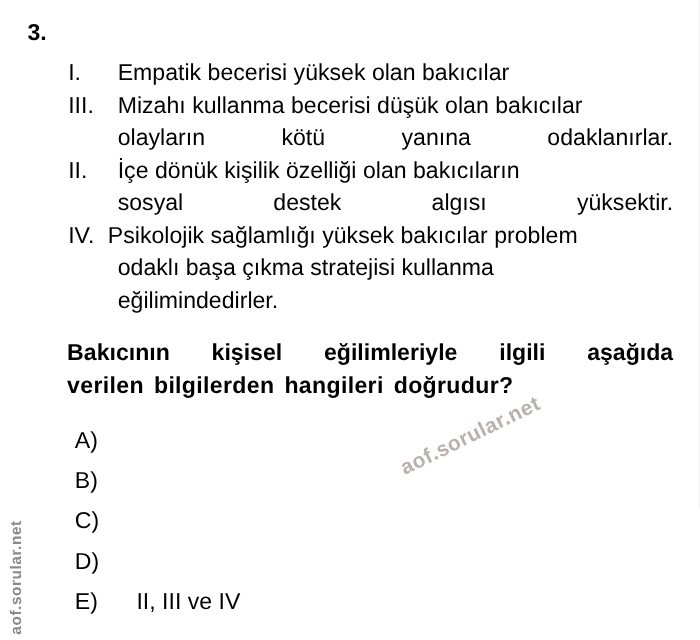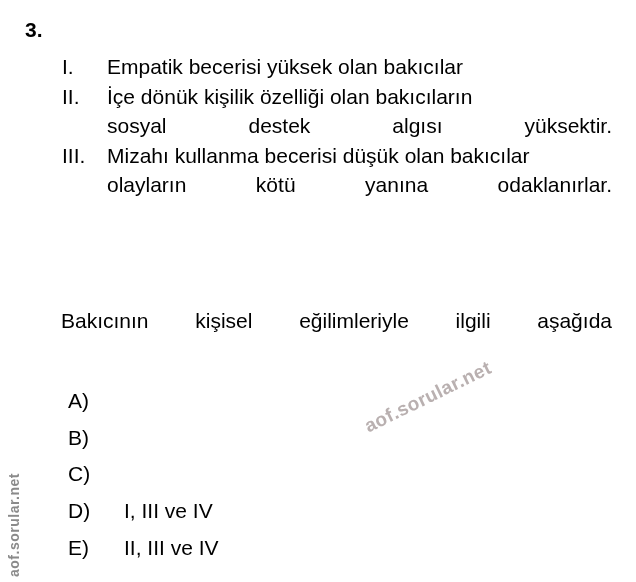--- a/index.html
+++ b/index.html
@@ -110,13 +110,13 @@
     </div>
 
     <div class="item">
-      <div class="line"><span class="numeral">II.</span><span>İçe dönük kişilik özelliği olan bakıcıların</span></div>
-      <div class="line cont justify-last">sosyal destek algısı yüksektir.</div>
+      <div class="line"><span class="numeral">III.</span><span>Mizahı kullanma becerisi düşük olan bakıcılar</span></div>
+      <div class="line cont justify-last">olayların kötü yanına odaklanırlar.</div>
     </div>
 
     <div class="item">
-      <div class="line"><span class="numeral">III.</span><span>Mizahı kullanma becerisi düşük olan bakıcılar</span></div>
-      <div class="line cont justify-last">olayların kötü yanına odaklanırlar.</div>
+      <div class="line"><span class="numeral">II.</span><span>İçe dönük kişilik özelliği olan bakıcıların</span></div>
+      <div class="line cont justify-last">sosyal destek algısı yüksektir.</div>
     </div>
 
 

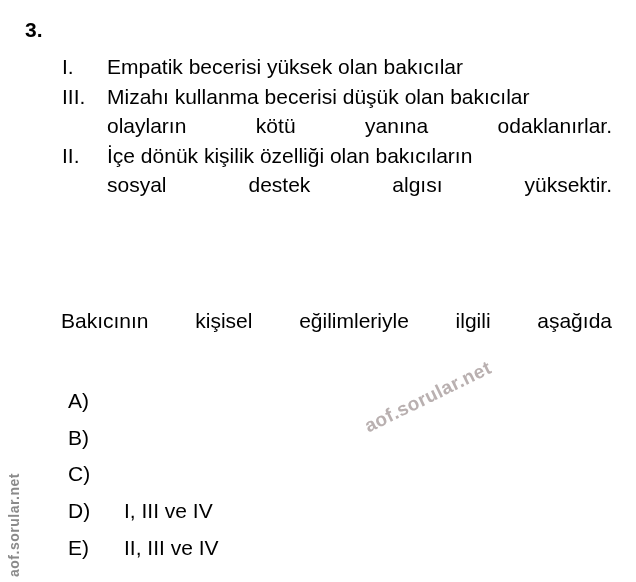--- a/index.html
+++ b/index.html
@@ -119,6 +119,11 @@
       <div class="line cont justify-last">sosyal destek algısı yüksektir.</div>
     </div>
 
+    <div class="item item-iv">
+      <div class="line"><span class="numeral">IV.</span><span>Psikolojik sağlamlığı yüksek bakıcılar problem</span></div>
+      <div class="line cont">odaklı başa çıkma stratejisi kullanma</div>
+      <div class="line cont">eğilimindedirler.</div>
+    </div>
 
   </div>
 

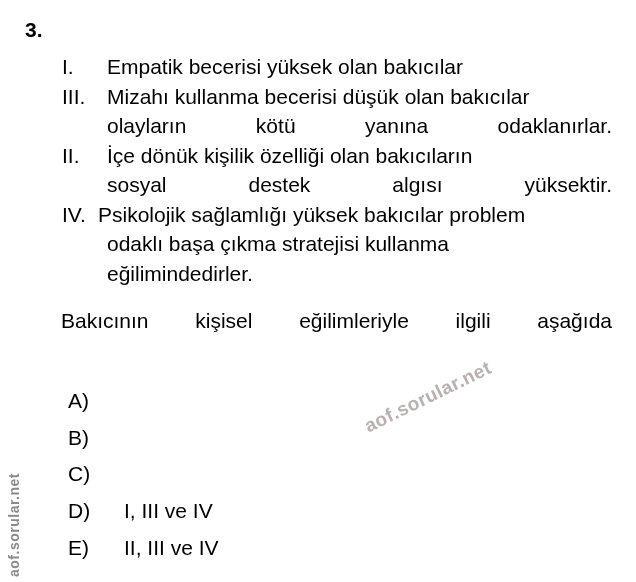--- a/index.html
+++ b/index.html
@@ -52,7 +52,7 @@
     width: 551px;
     font-size: 21px;
     line-height: 30px;
-    font-weight: normal;
+    font-weight: bold;
   }
   .stem .stem-line2 { word-spacing: 3px; letter-spacing: 0.3px; }
 

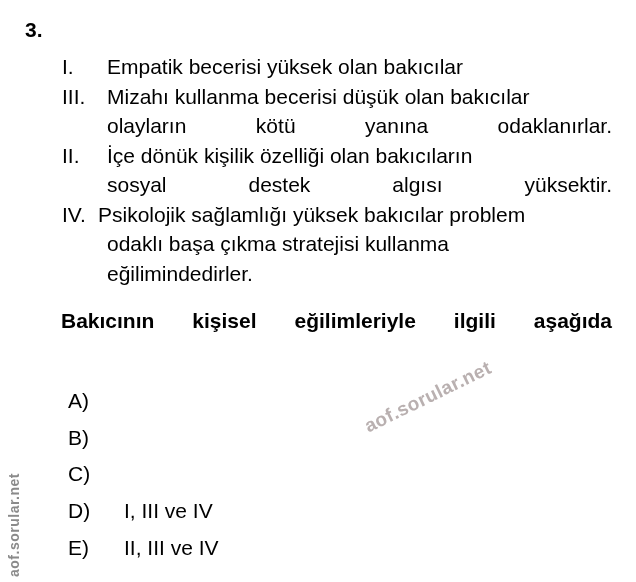--- a/index.html
+++ b/index.html
@@ -129,6 +129,7 @@
 
   <div class="stem">
     <div class="justify-last">Bakıcının kişisel eğilimleriyle ilgili aşağıda</div>
+    <div class="stem-line2">verilen bilgilerden hangileri doğrudur?</div>
   </div>
 
   <div class="options">

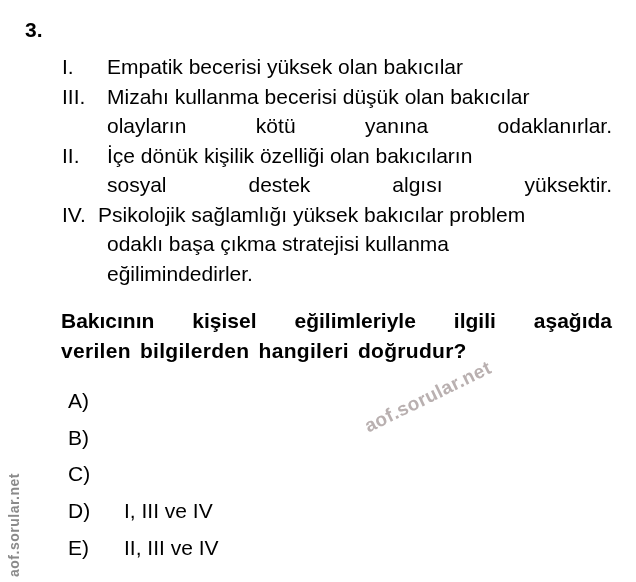--- a/index.html
+++ b/index.html
@@ -144,7 +144,6 @@
     </div>
     <div class="option">
       <span class="letter">D)</span>
-      <span class="opt-text">I, III ve IV</span>
     </div>
     <div class="option">
       <span class="letter">E)</span>

